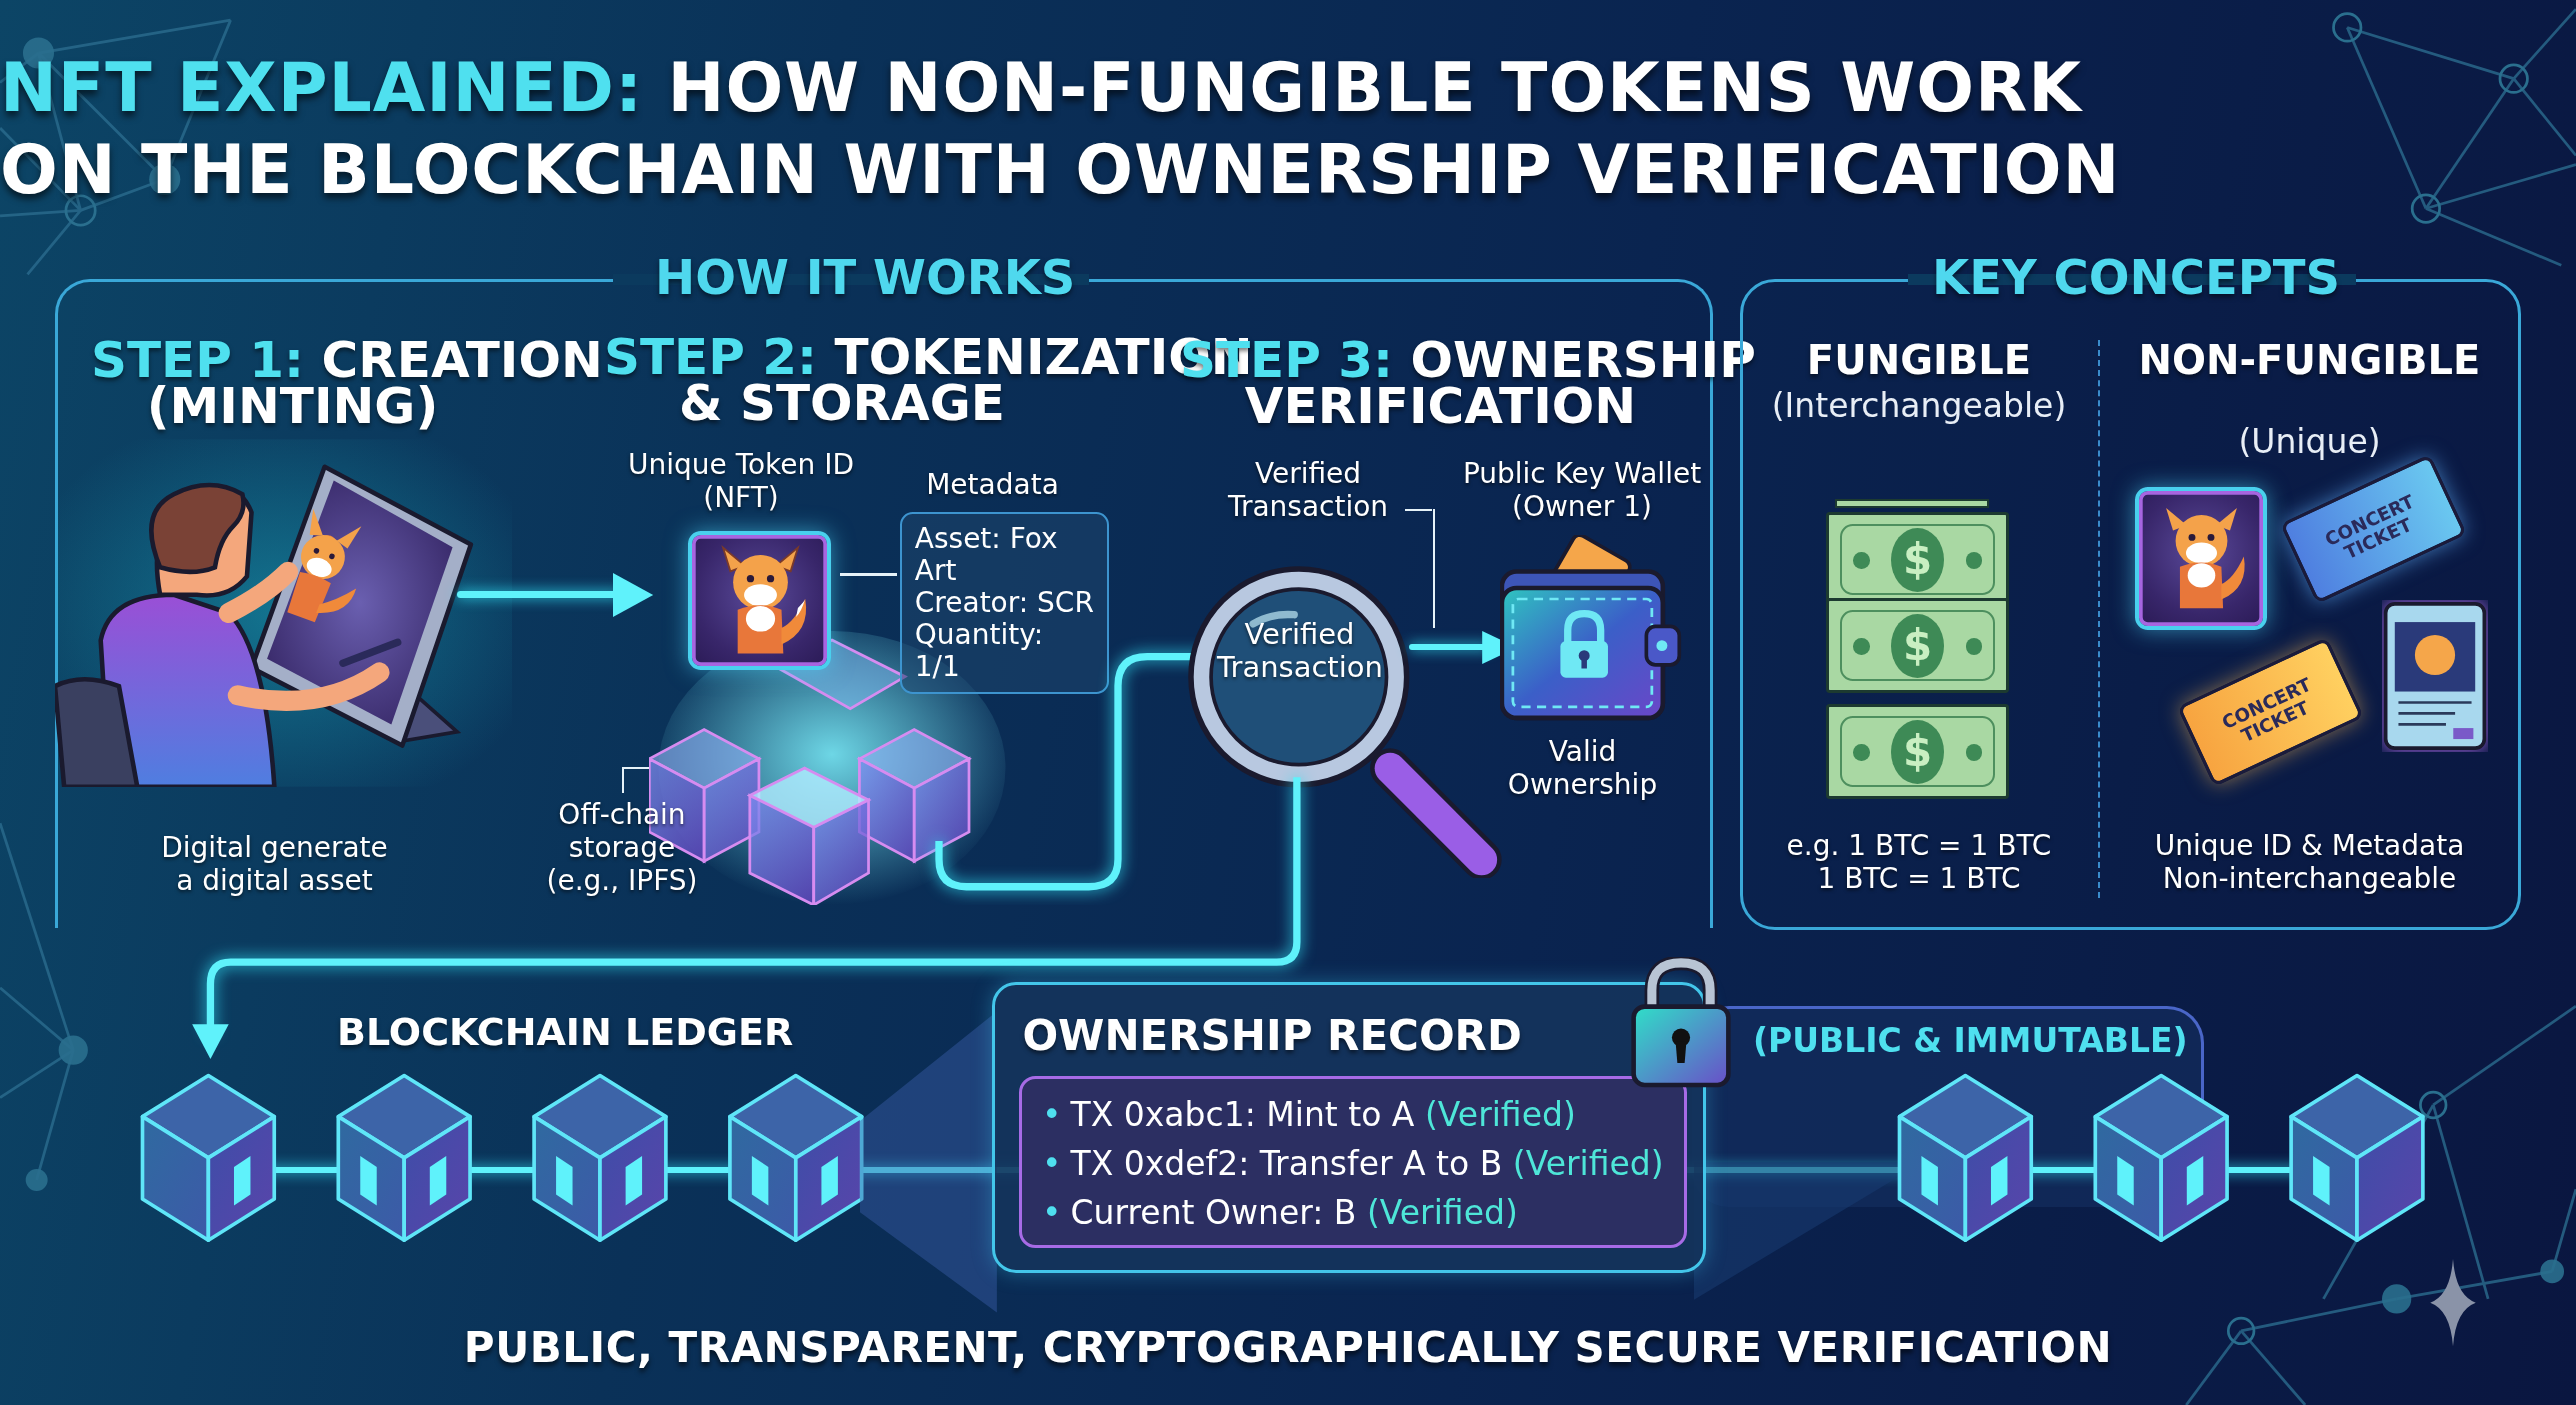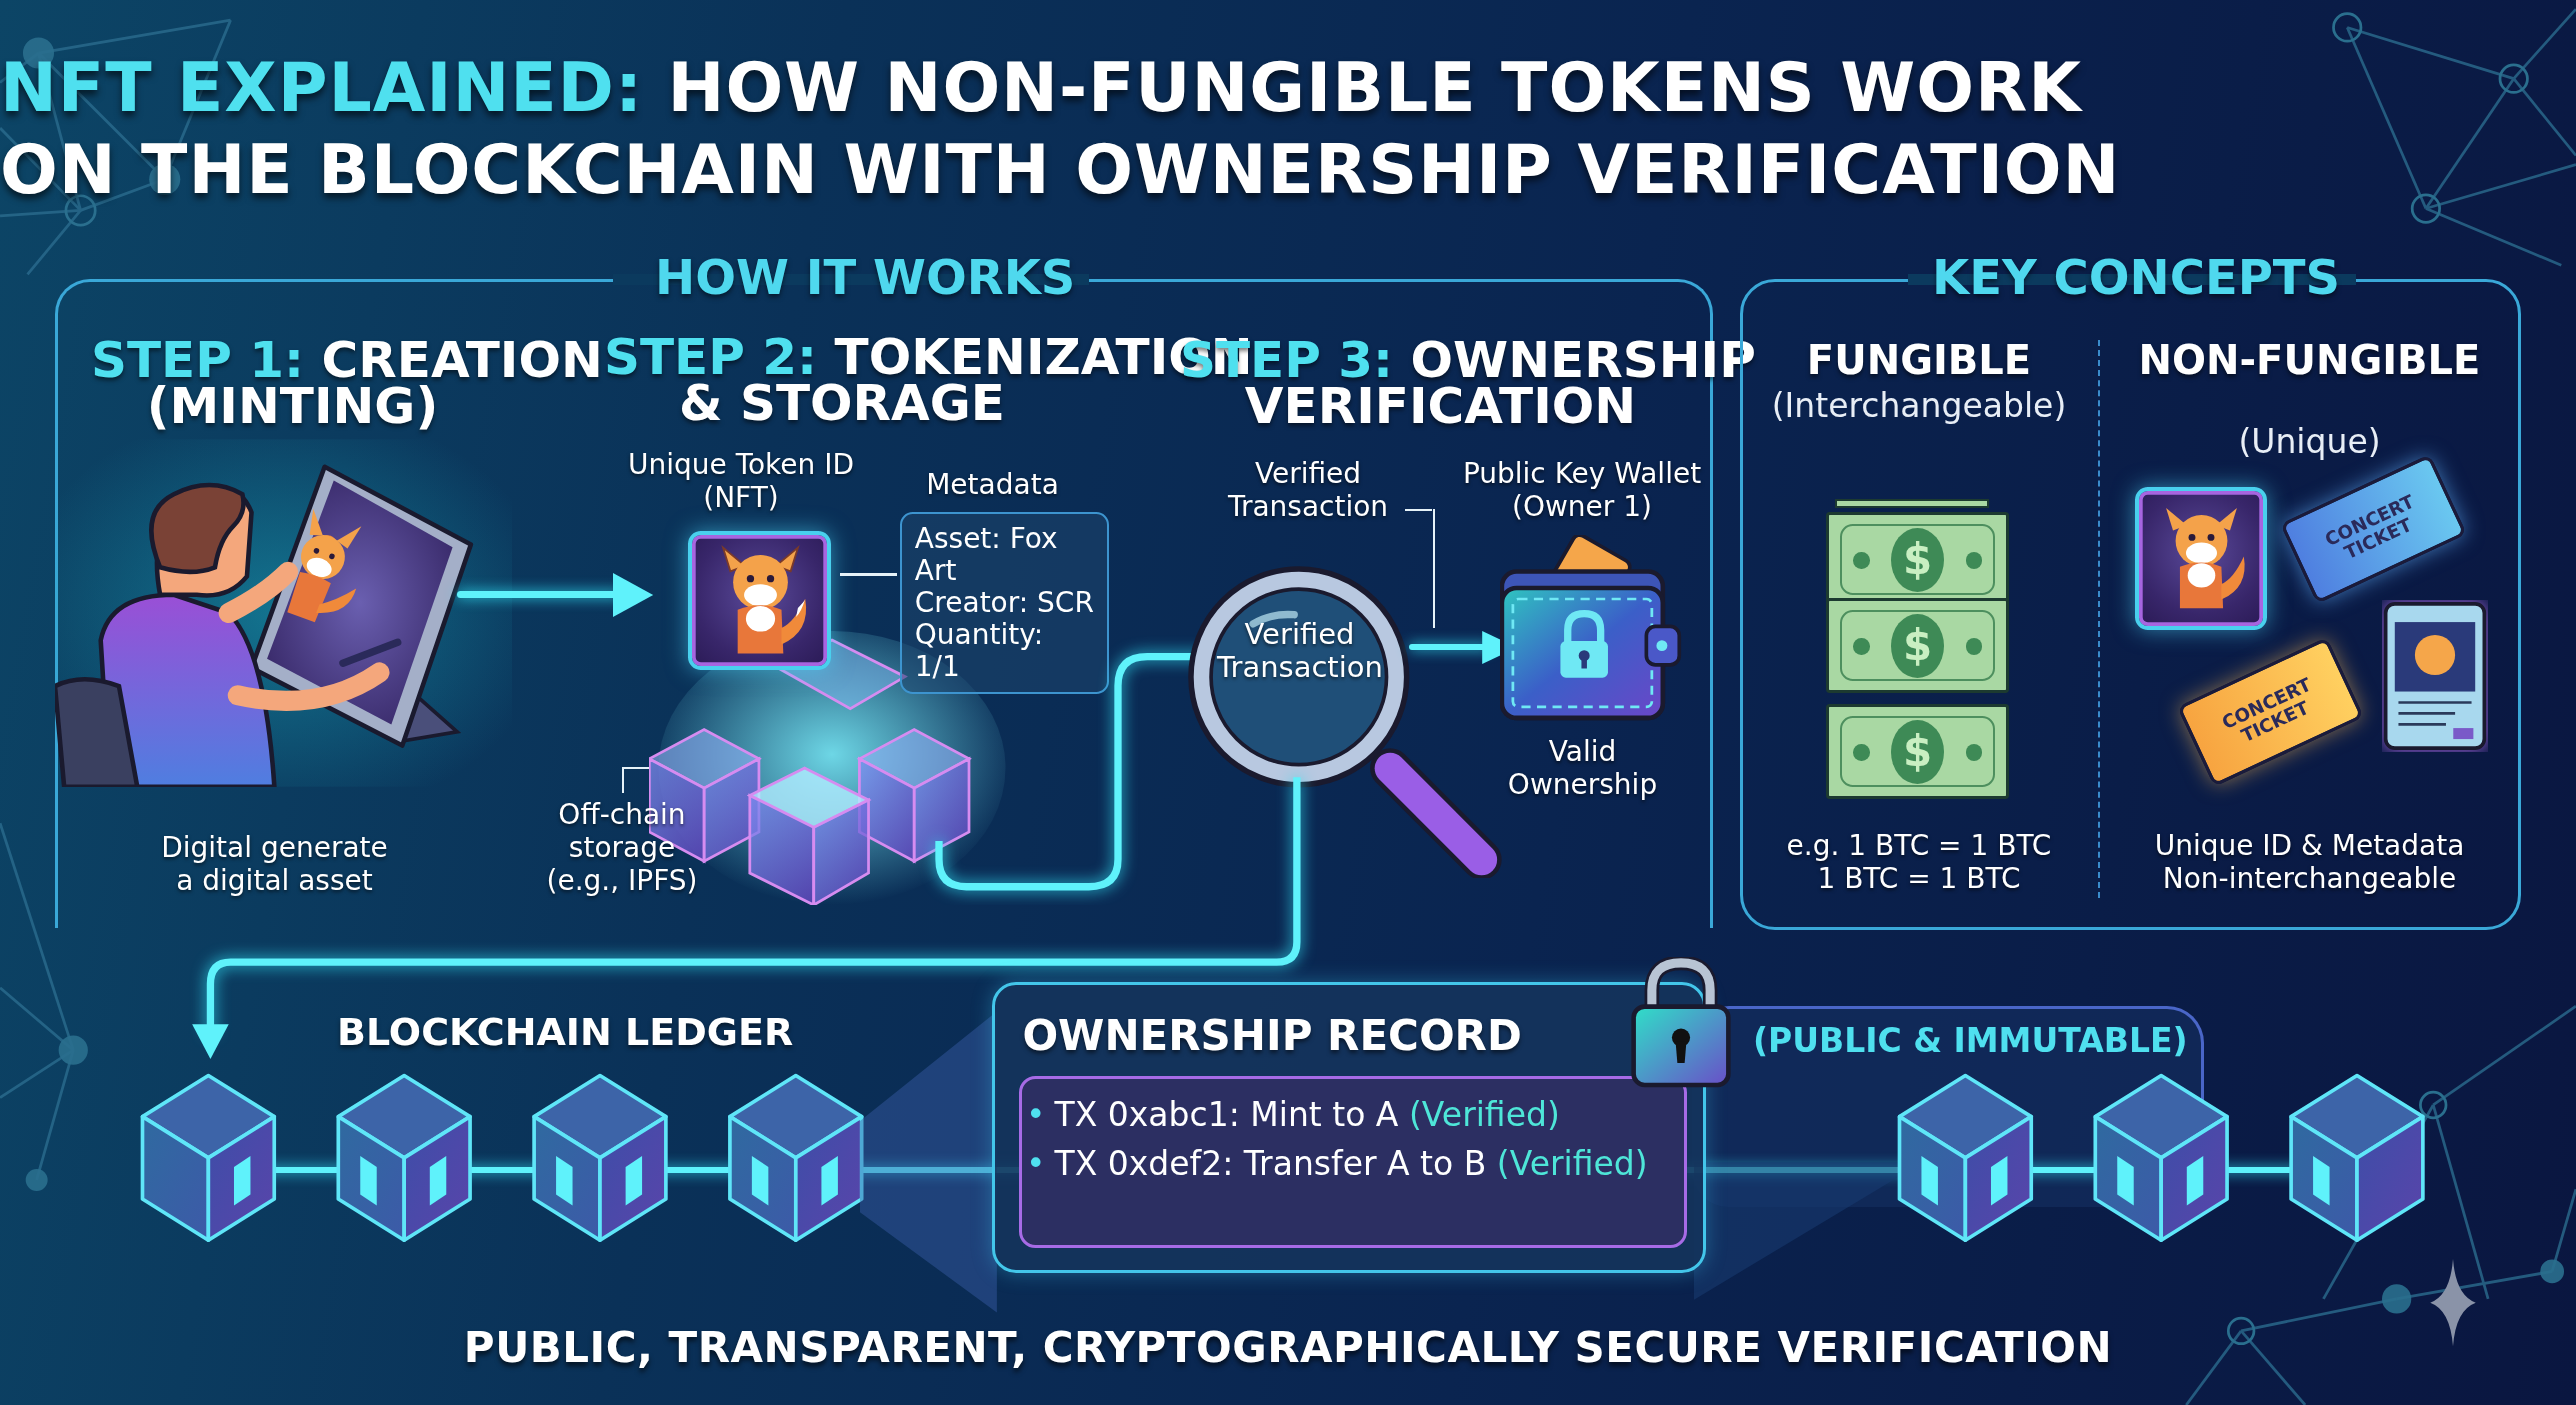--- a/index.html
+++ b/index.html
@@ -83,7 +83,7 @@
   .or-inner {
     position: absolute; border: 3.7px solid #a76be6; border-radius: 16.5px; background: #2c2f62;
   }
-  .or-row { font-size: 33px; line-height: 49px; white-space: nowrap; padding-left: 4px; }
+  .or-row { font-size: 33px; line-height: 49px; white-space: nowrap; padding-left: 20px; }
   .or-bullet { color: #4fe0ef; margin-right: 9.1px; }
 
   .pub-box {

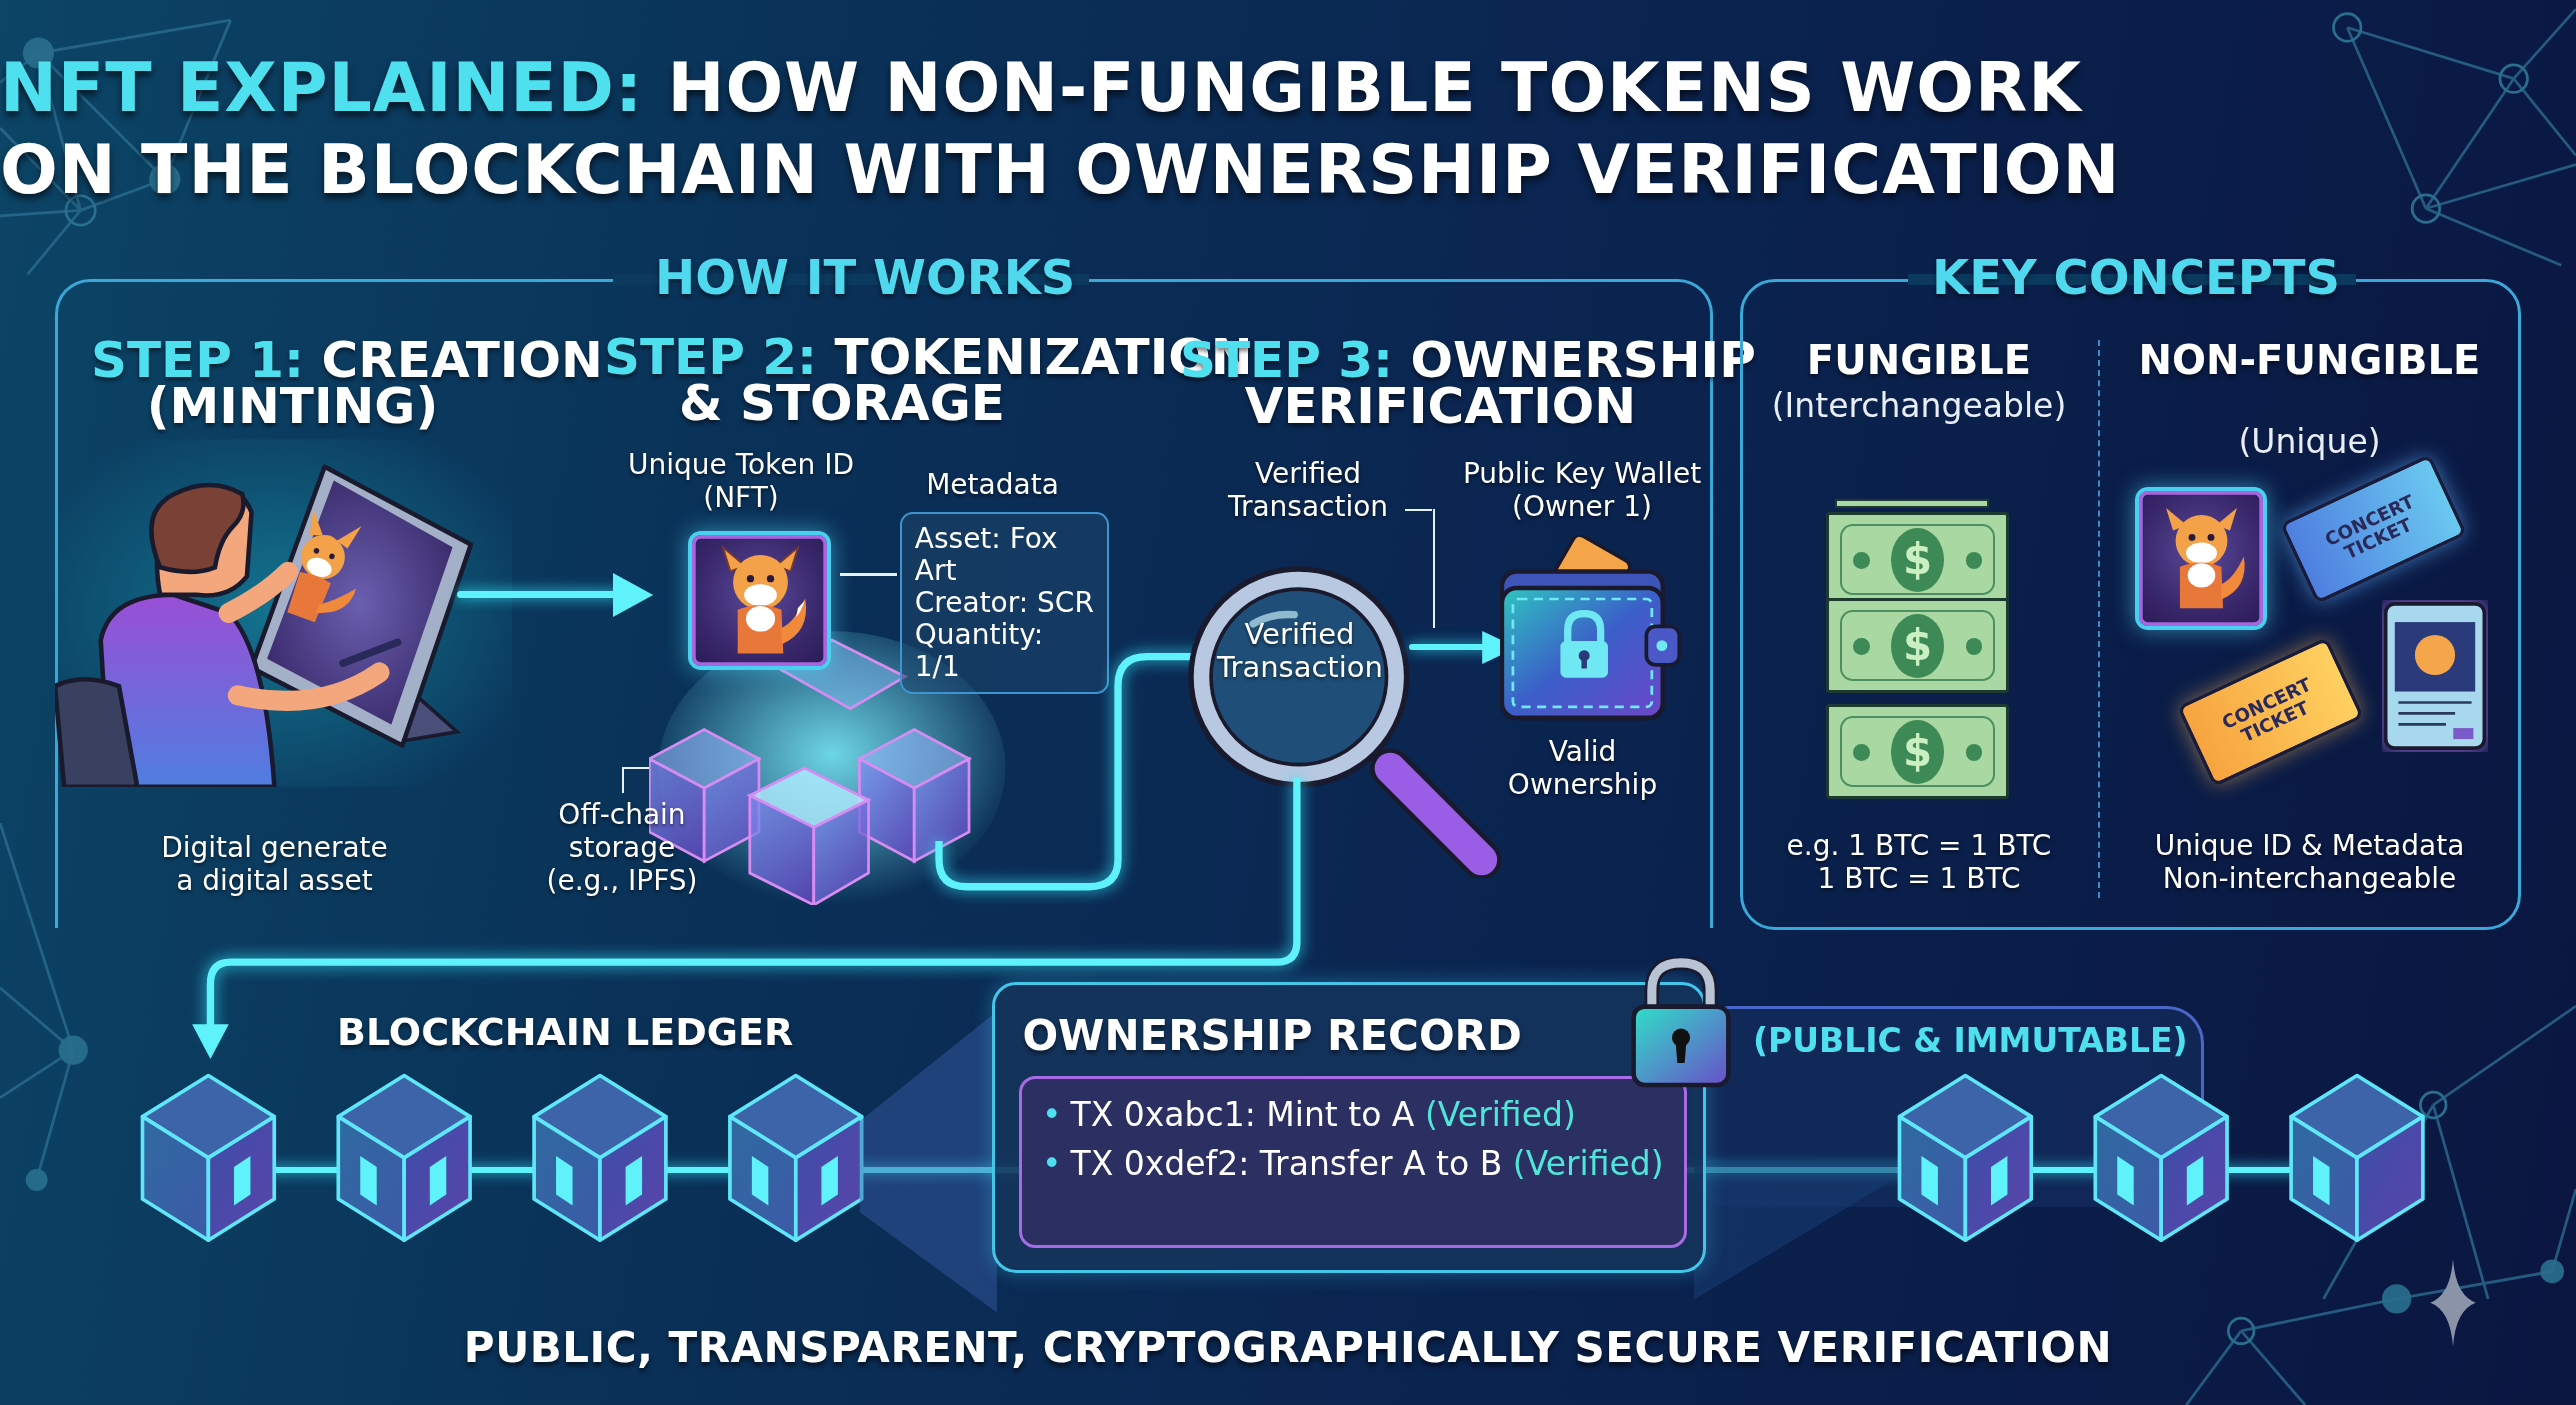--- a/index.html
+++ b/index.html
@@ -513,6 +513,7 @@
   <div class="or-inner" style="left:24px; top:91px; width:668px; height:172px; padding-top:11px;">
     <div class="or-row"><span class="or-bullet">•</span><span>TX 0xabc1: Mint to A</span> <span class="teal">(Verified)</span></div>
     <div class="or-row"><span class="or-bullet">•</span><span>TX 0xdef2: Transfer A to B</span> <span class="teal">(Verified)</span></div>
+    <div class="or-row"><span class="or-bullet">•</span><span>Current Owner: B</span> <span class="teal">(Verified)</span></div>
   </div>
 </div>
 

